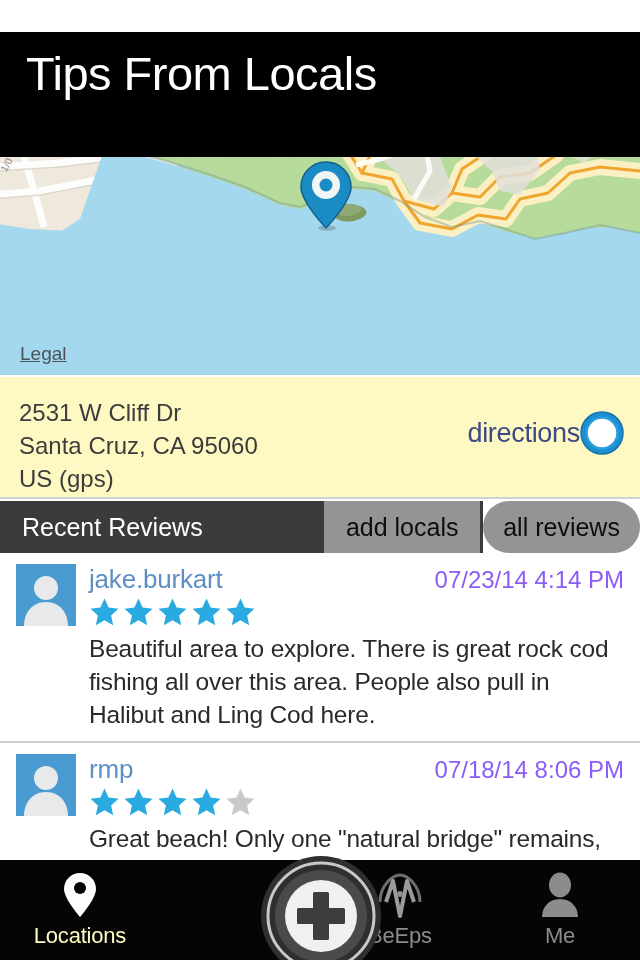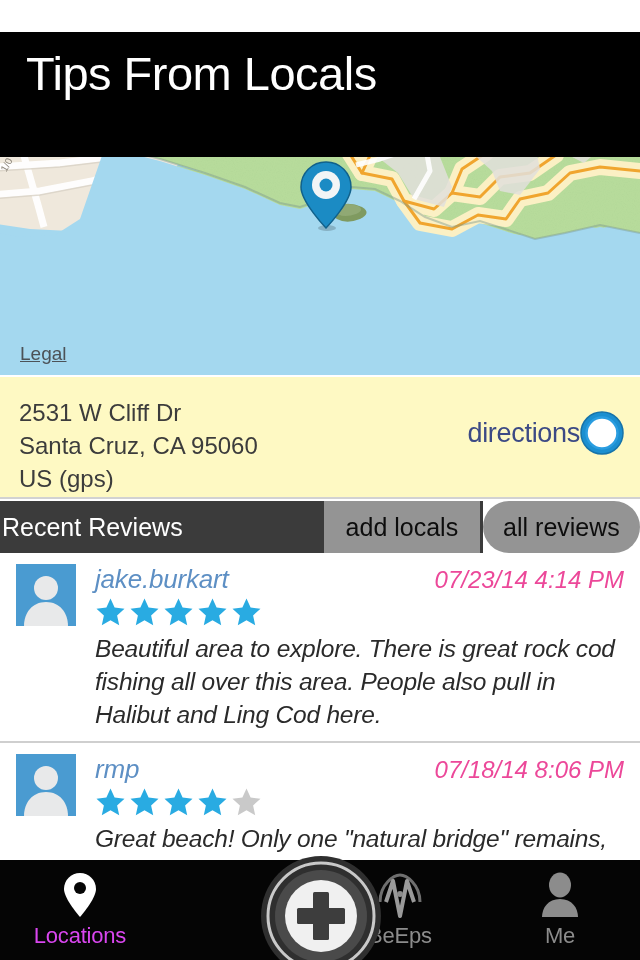--- a/index.html
+++ b/index.html
@@ -95,7 +95,7 @@
     width: 338px; height: 52px;
     background: #3b3b3b;
     display: flex; align-items: center;
-    padding-left: 2px;
+    padding-left: 22px;
   }
   .tab-recent-label { color: #ffffff; font-size: 25px; }
   .tab-btn {

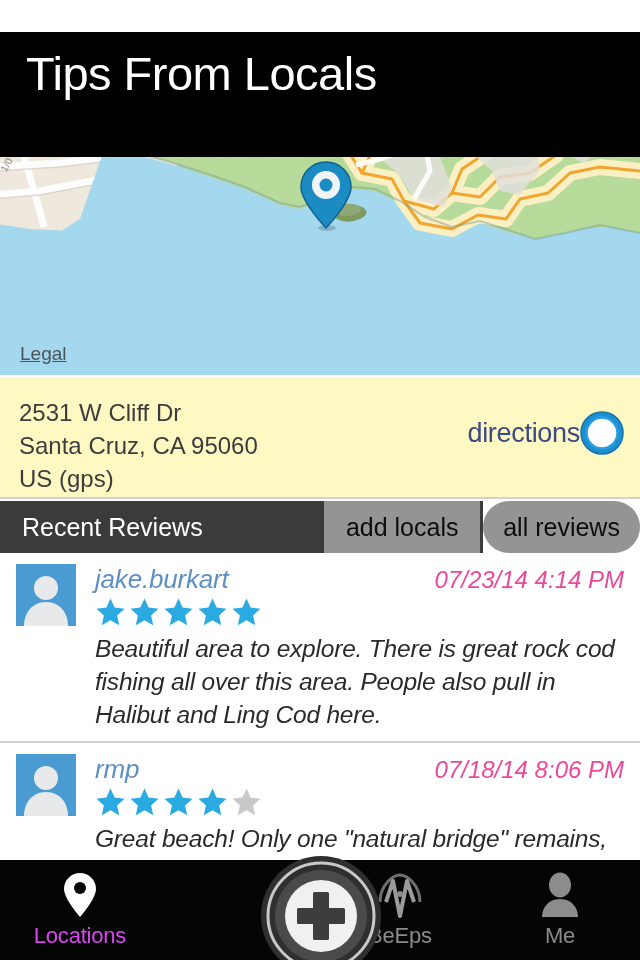--- a/index.html
+++ b/index.html
@@ -121,7 +121,7 @@
     padding: 11px 16px 10px 16px;
     border-bottom: 2px solid #cfcfcf;
   }
-  .review-body { display: flex; gap: 19px; font-style: italic; }
+  .review-body { display: flex; gap: 13px; }
   .avatar {
     flex: 0 0 auto;
     width: 60px; height: 62px;

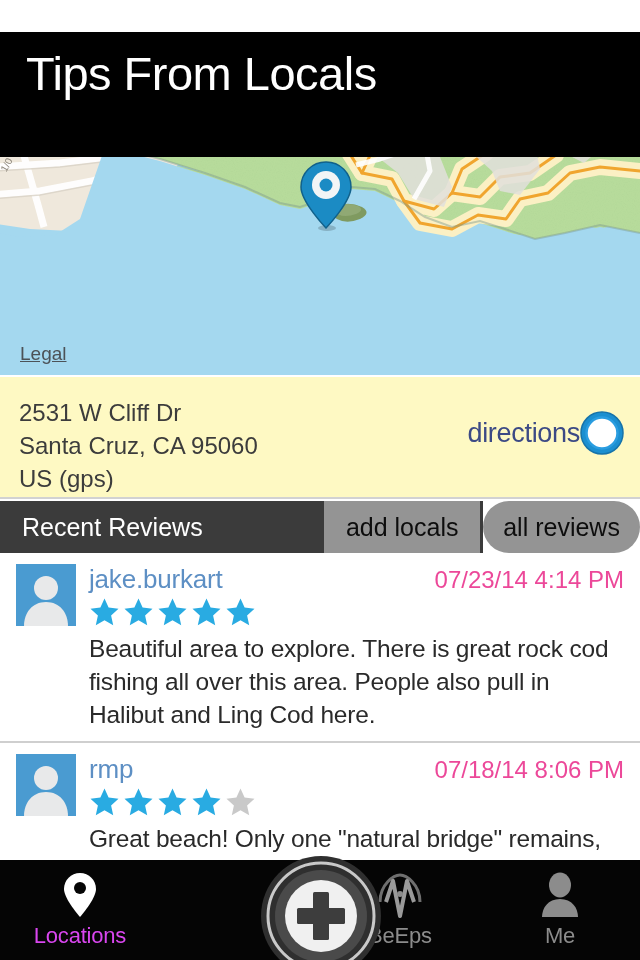--- a/index.html
+++ b/index.html
@@ -138,7 +138,7 @@
     letter-spacing: -0.2px;
   }
   .review-date {
-    color: #ec4899;
+    color: #8b5cf6;
     font-size: 24px;
     white-space: nowrap;
   }

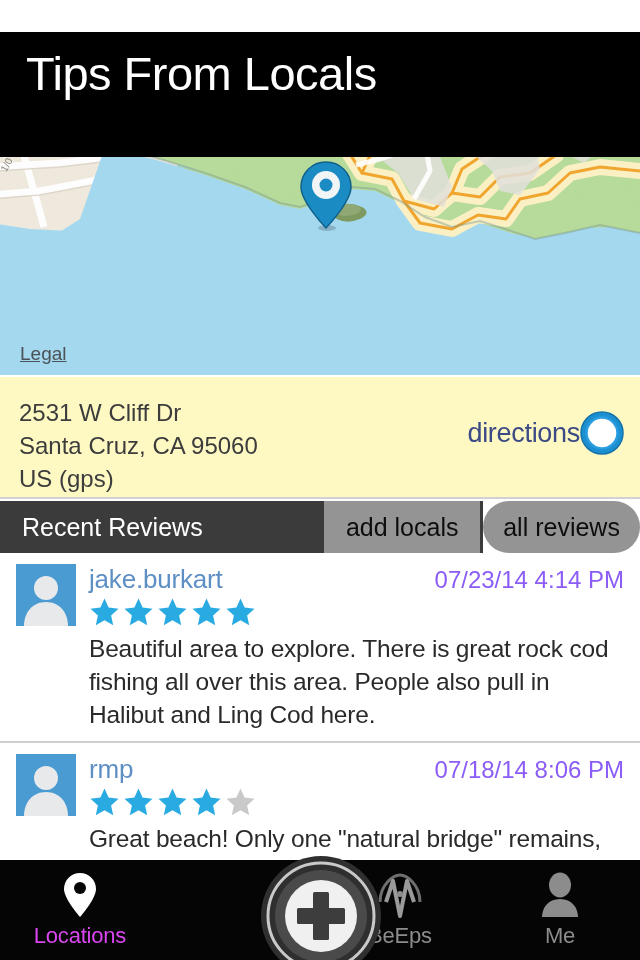--- a/index.html
+++ b/index.html
@@ -178,7 +178,7 @@
     color: #8c8c8c;
     letter-spacing: -0.2px;
   }
-  .nav-item.active .nav-label { color: #d946ef; }
+  .nav-item.active .nav-label { color: #fef9c3; }
   .nav-spacer { flex: 1 1 0; }
 
   .fab {

